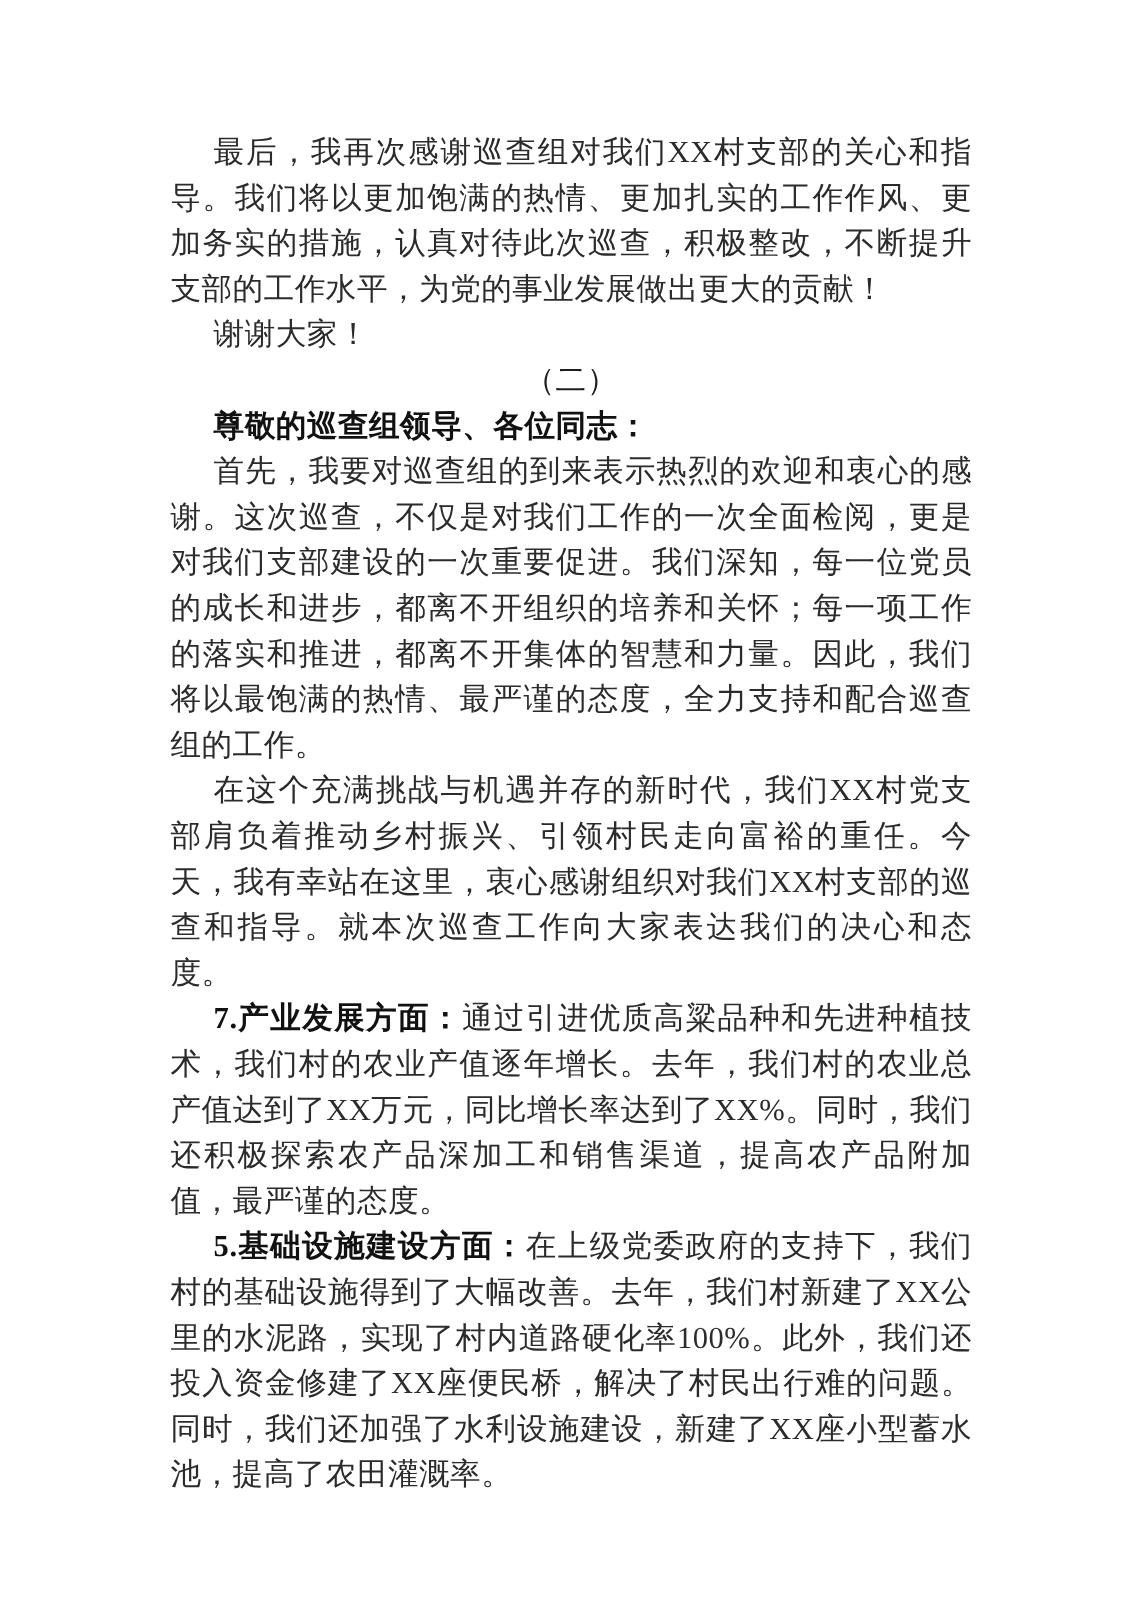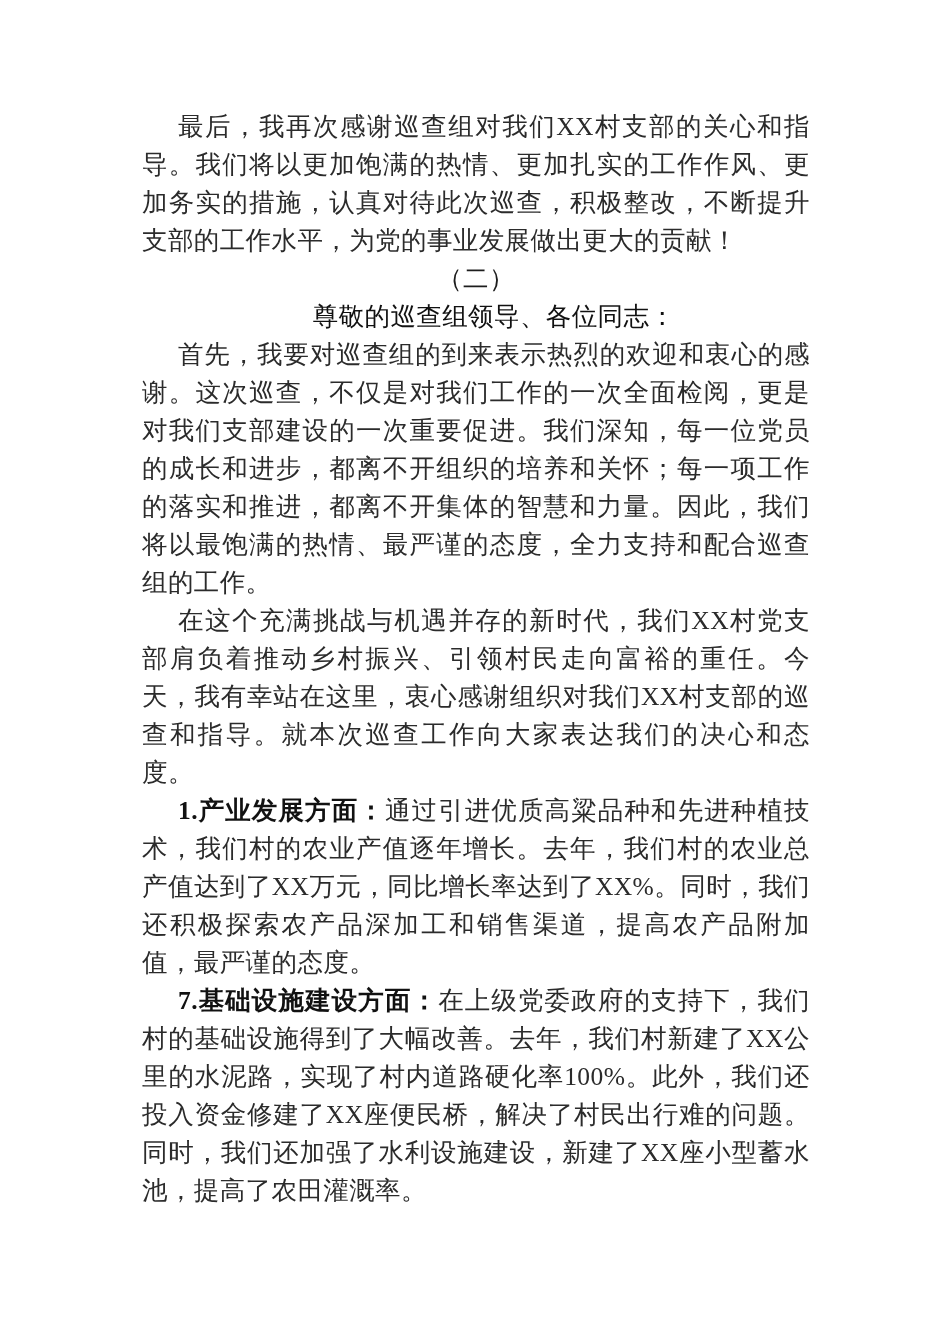--- a/index.html
+++ b/index.html
@@ -68,6 +68,7 @@
 
     <p class="para">最后，我再次感谢巡查组对我们XX村支部的关心和指导。我们将以更加饱满的热情、更加扎实的工作作风、更加务实的措施，认真对待此次巡查，积极整改，不断提升支部的工作水平，为党的事业发展做出更大的贡献！</p>
 
+    <p class="para">谢谢大家！</p>
 
     <p class="center-heading">（二）</p>
 

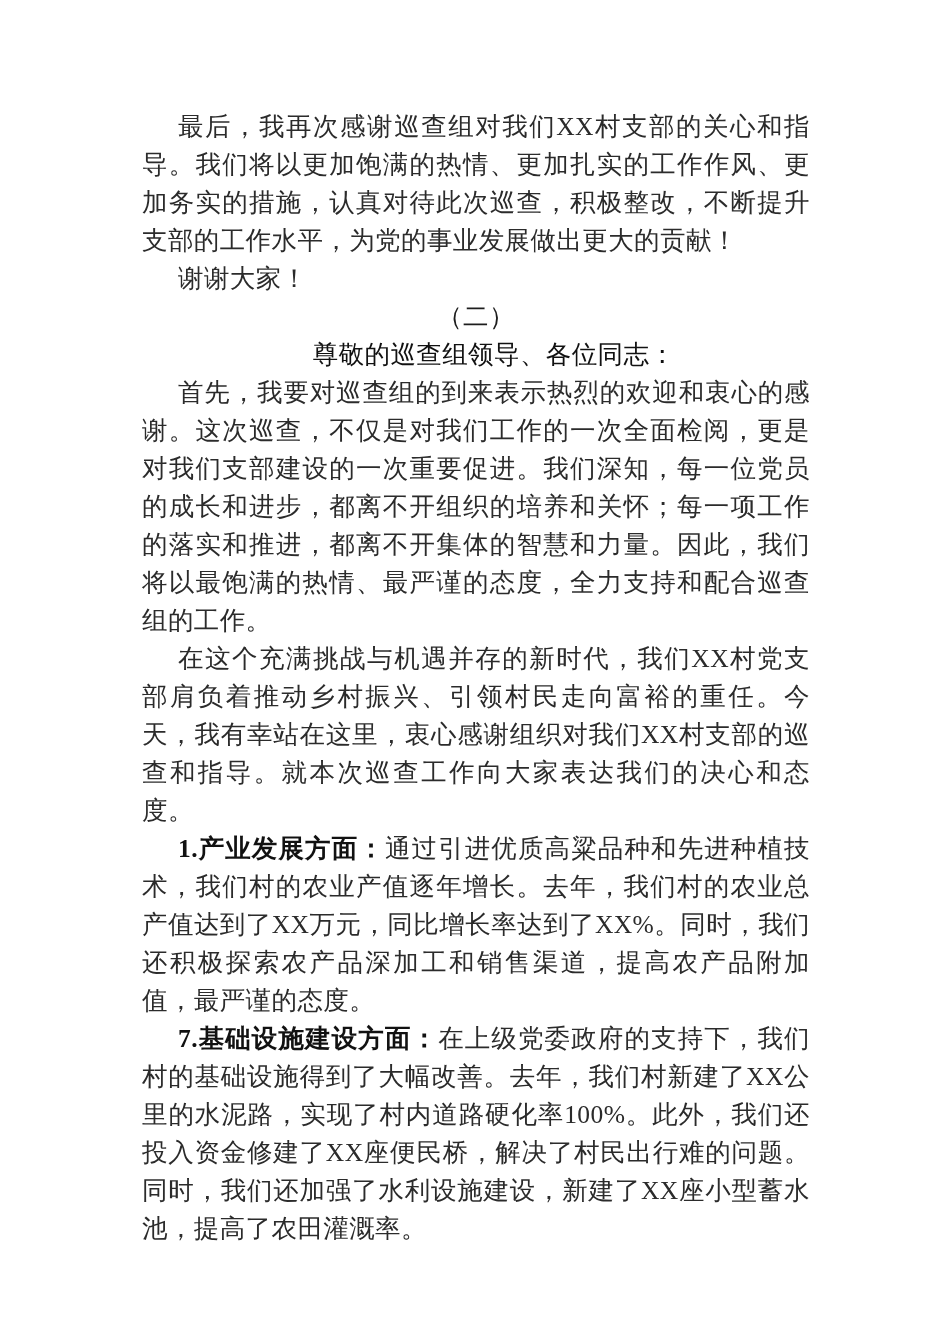--- a/index.html
+++ b/index.html
@@ -50,10 +50,9 @@
     font-size: 25.5px;
     line-height: 38px;
     color: #111111;
-    font-weight: normal;
+    font-weight: bold;
     text-indent: 36px;
     letter-spacing: 0.4px;
-    text-align: center;
   }
   .lead {
     font-weight: bold;

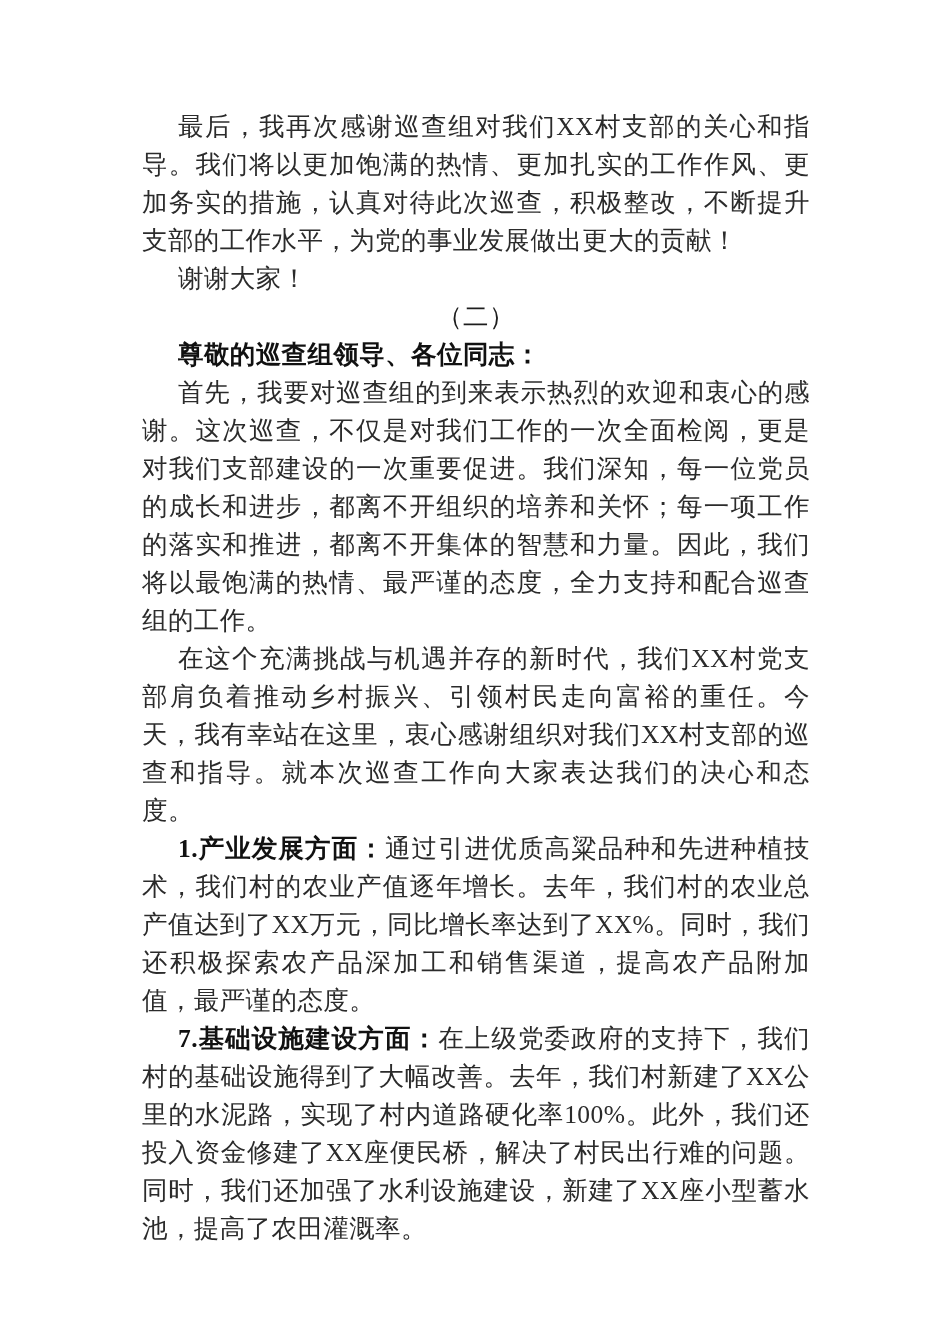--- a/index.html
+++ b/index.html
@@ -79,7 +79,7 @@
     <p class="para">在这个充满挑战与机遇并存的新时代，我们XX村党支部肩负着推动乡村振兴、引领村民走向富裕的重任。今天，我有幸站在这里，衷心感谢组织对我们XX村支部的巡查和指导。就本次巡查工作向大家表达我们的决心和态度。</p>
 
 
-    <p class="para"><span class="lead">1.产业发展方面：</span><span>通过引进优质高粱品种和先进种植技术，我们村的农业产值逐年增长。去年，我们村的农业总产值达到了XX万元，同比增长率达到了XX%。同时，我们还积极探索农产品深加工和销售渠道，提高农产品附加值，最严谨的态度。</span></p>
+    <p class="para"><span class="lead">7.产业发展方面：</span><span>通过引进优质高粱品种和先进种植技术，我们村的农业产值逐年增长。去年，我们村的农业总产值达到了XX万元，同比增长率达到了XX%。同时，我们还积极探索农产品深加工和销售渠道，提高农产品附加值，最严谨的态度。</span></p>
 
     <p class="para"><span class="lead">7.基础设施建设方面：</span><span>在上级党委政府的支持下，我们村的基础设施得到了大幅改善。去年，我们村新建了XX公里的水泥路，实现了村内道路硬化率100%。此外，我们还投入资金修建了XX座便民桥，解决了村民出行难的问题。同时，我们还加强了水利设施建设，新建了XX座小型蓄水池，提高了农田灌溉率。</span></p>
 

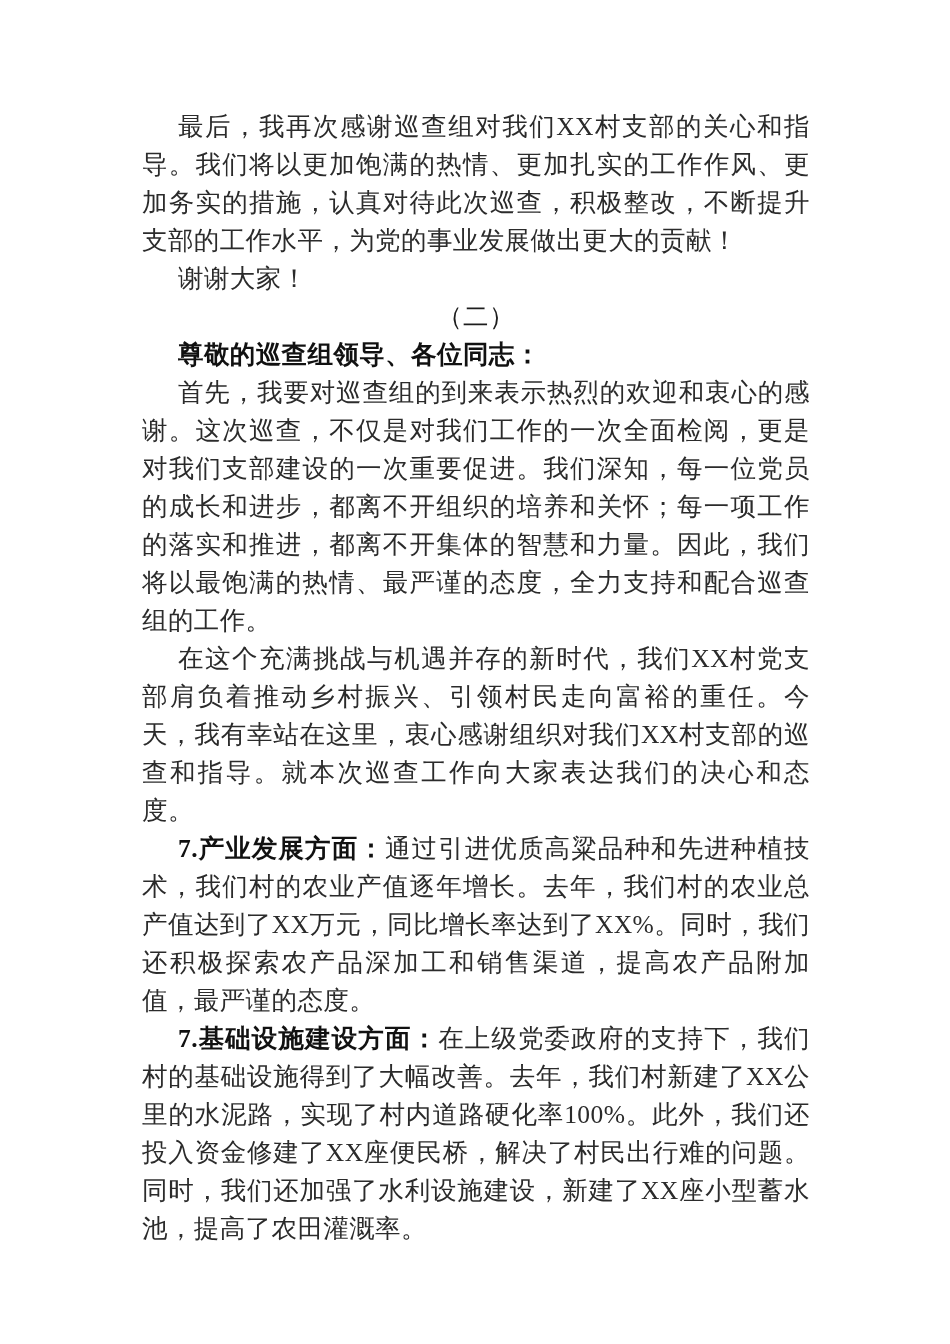--- a/index.html
+++ b/index.html
@@ -81,7 +81,7 @@
 
     <p class="para"><span class="lead">7.产业发展方面：</span><span>通过引进优质高粱品种和先进种植技术，我们村的农业产值逐年增长。去年，我们村的农业总产值达到了XX万元，同比增长率达到了XX%。同时，我们还积极探索农产品深加工和销售渠道，提高农产品附加值，最严谨的态度。</span></p>
 
-    <p class="para"><span class="lead">7.基础设施建设方面：</span><span>在上级党委政府的支持下，我们村的基础设施得到了大幅改善。去年，我们村新建了XX公里的水泥路，实现了村内道路硬化率100%。此外，我们还投入资金修建了XX座便民桥，解决了村民出行难的问题。同时，我们还加强了水利设施建设，新建了XX座小型蓄水池，提高了农田灌溉率。</span></p>
+    <p class="para"><span class="lead">5.基础设施建设方面：</span><span>在上级党委政府的支持下，我们村的基础设施得到了大幅改善。去年，我们村新建了XX公里的水泥路，实现了村内道路硬化率100%。此外，我们还投入资金修建了XX座便民桥，解决了村民出行难的问题。同时，我们还加强了水利设施建设，新建了XX座小型蓄水池，提高了农田灌溉率。</span></p>
 
   </div>
 </div>

